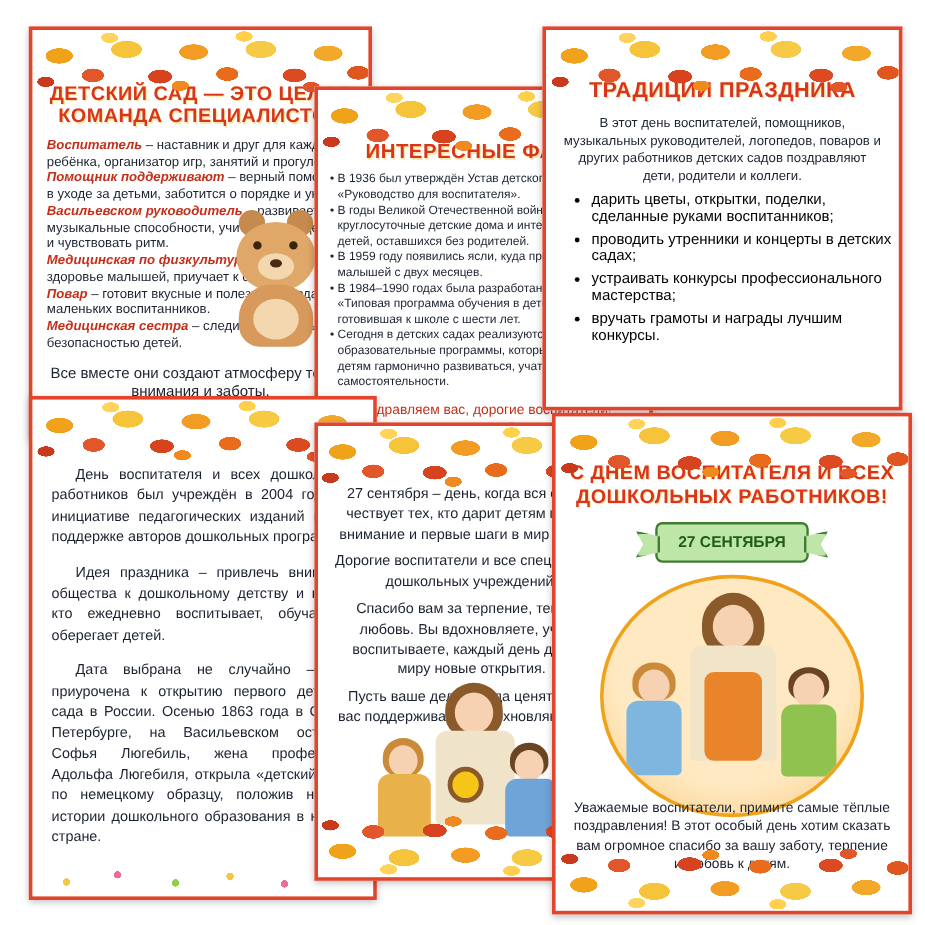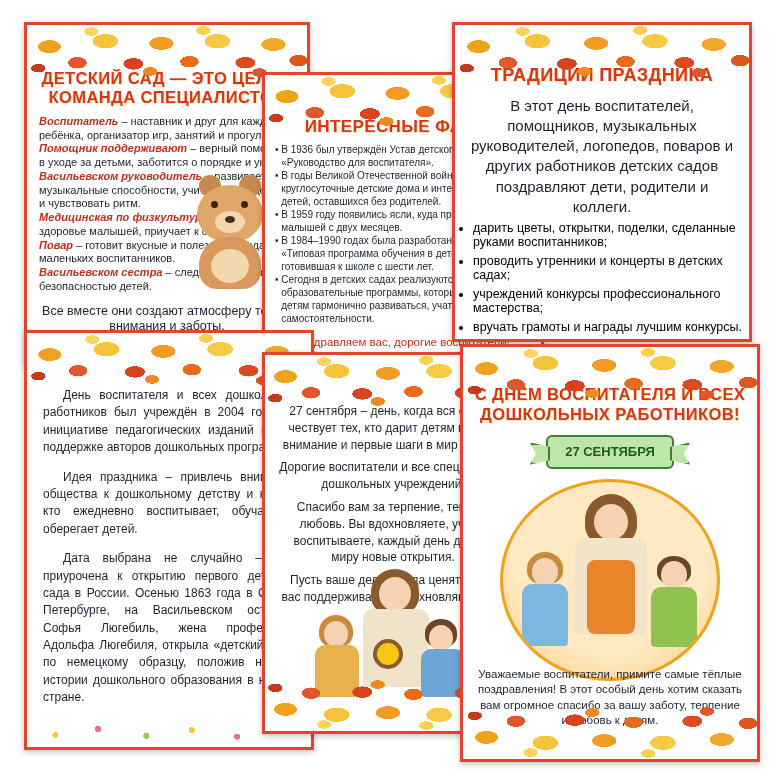--- a/index.html
+++ b/index.html
@@ -67,7 +67,7 @@
 
   #card-trad{left:452px;top:22px;width:300px;height:320px;}
   #card-trad .c-title{font-size:18px;margin-top:40px;}
-  #card-trad .c-body{font-size:15px;padding:10px 14px 0 14px;line-height:1.35;text-align:center;}
+  #card-trad .c-body{font-size:11px;padding:10px 14px 0 14px;line-height:1.35;text-align:center;}
   #card-trad .sub{font-weight:bold;color:#c3301a;text-align:center;margin:10px 0 2px;font-size:13px;}
   #card-trad ul{text-align:left;font-size:12.5px;}
   #card-trad .foot{font-size:11px;padding:6px 12px 0;color:#1c2330;text-align:center;}

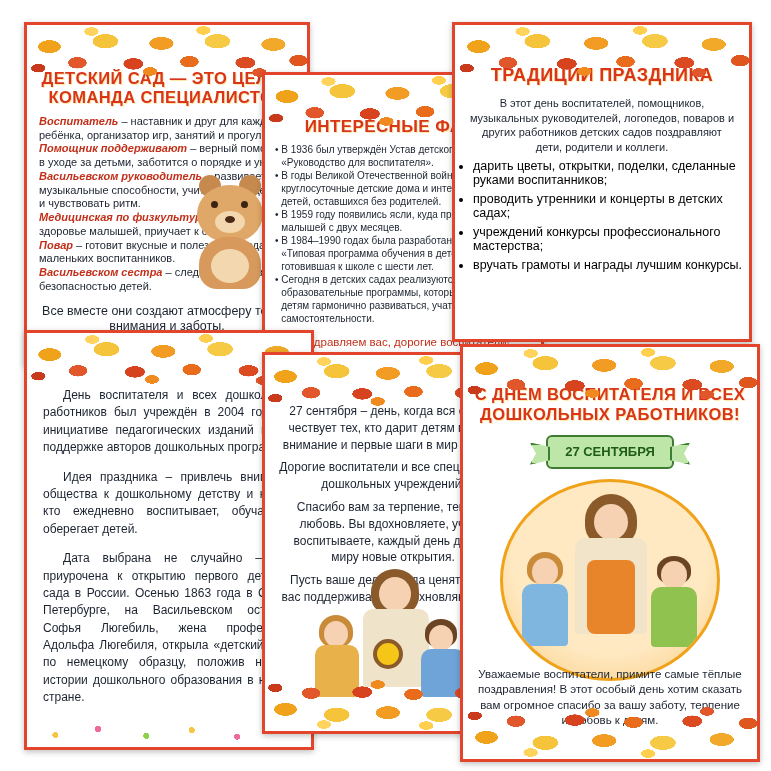--- a/index.html
+++ b/index.html
@@ -52,7 +52,7 @@
   .c-body b{color:#c3301a;font-style:italic;}
   .just{text-align:justify;}
   ul{margin:4px 0 0 0;padding-left:18px;}
-  li{margin-bottom:5px;}
+  li{margin-bottom:5px;margin-left:20px;}
 
   
   #card-team{left:24px;top:22px;width:286px;height:344px;}

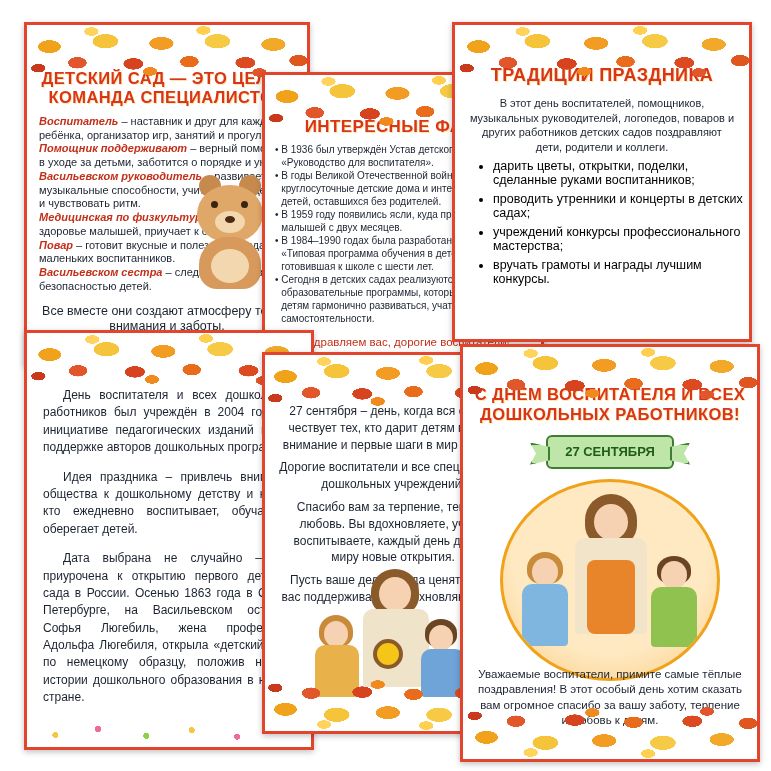--- a/index.html
+++ b/index.html
@@ -193,7 +193,7 @@
     <ul>
       <li>дарить цветы, открытки, поделки, сделанные руками воспитанников;</li>
       <li>проводить утренники и концерты в детских садах;</li>
-      <li>учреждений конкурсы профессионального мастерства;</li>
+      <li>устраивать конкурсы профессионального мастерства;</li>
       <li>вручать грамоты и награды лучшим конкурсы.</li>
     </ul>
   </div>

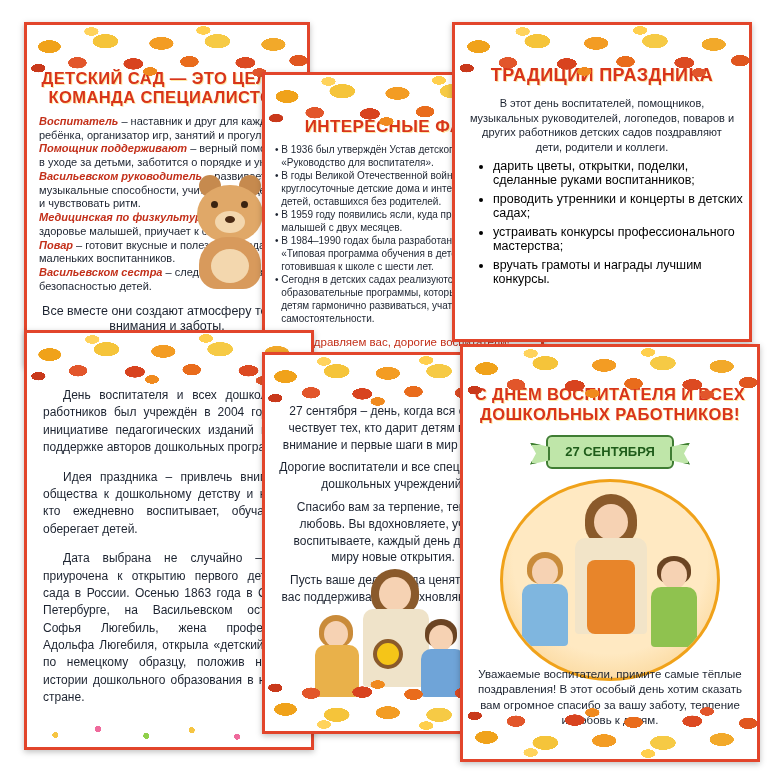--- a/index.html
+++ b/index.html
@@ -136,7 +136,7 @@
       <div><b>Васильевском руководитель</b><span> – развивает музыкальные способности, учит петь, танцевать и чувствовать ритм.</span></div>
       <div><b>Медицинская по физкультуре</b><span> – укрепляет здоровье малышей, приучает к спорту.</span></div>
       <div><b>Повар</b><span> – готовит вкусные и полезные блюда для маленьких воспитанников.</span></div>
-      <div><b>Васильевском сестра</b><span> – следит за здоровьем и безопасностью детей.</span></div>
+      <div><b>Медицинская сестра</b><span> – следит за здоровьем и безопасностью детей.</span></div>
       <div class="closing">Все вместе они создают атмосферу тепла, внимания и заботы.</div>
     </div>
 

